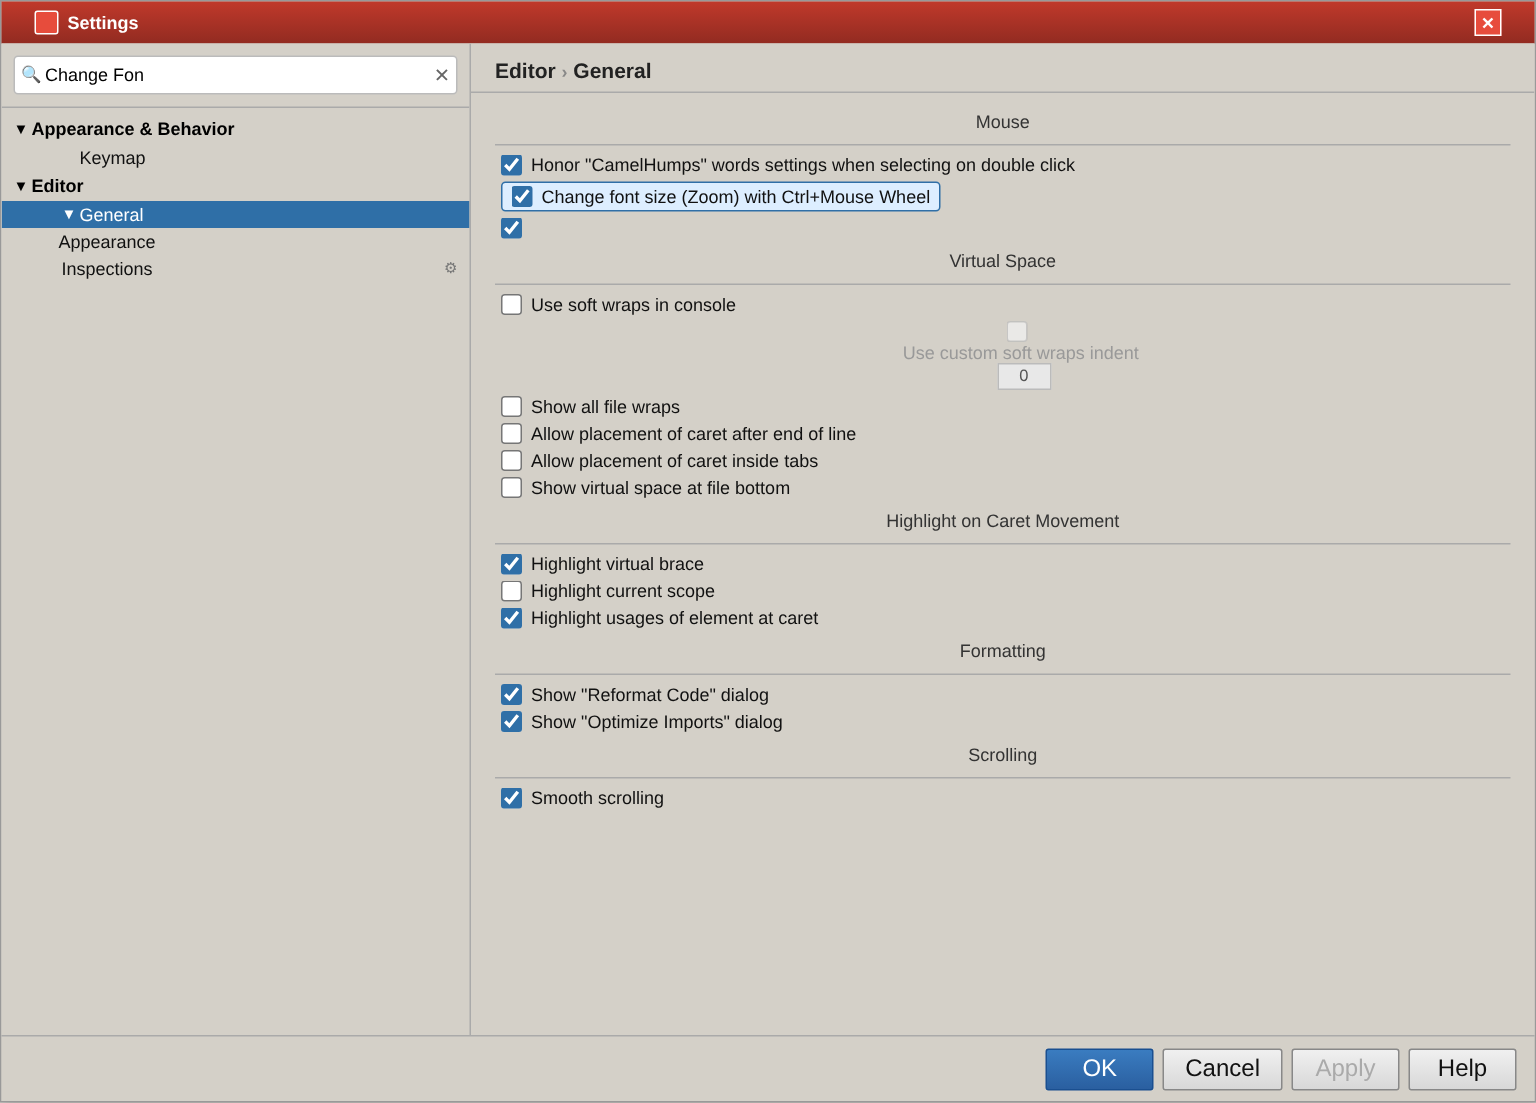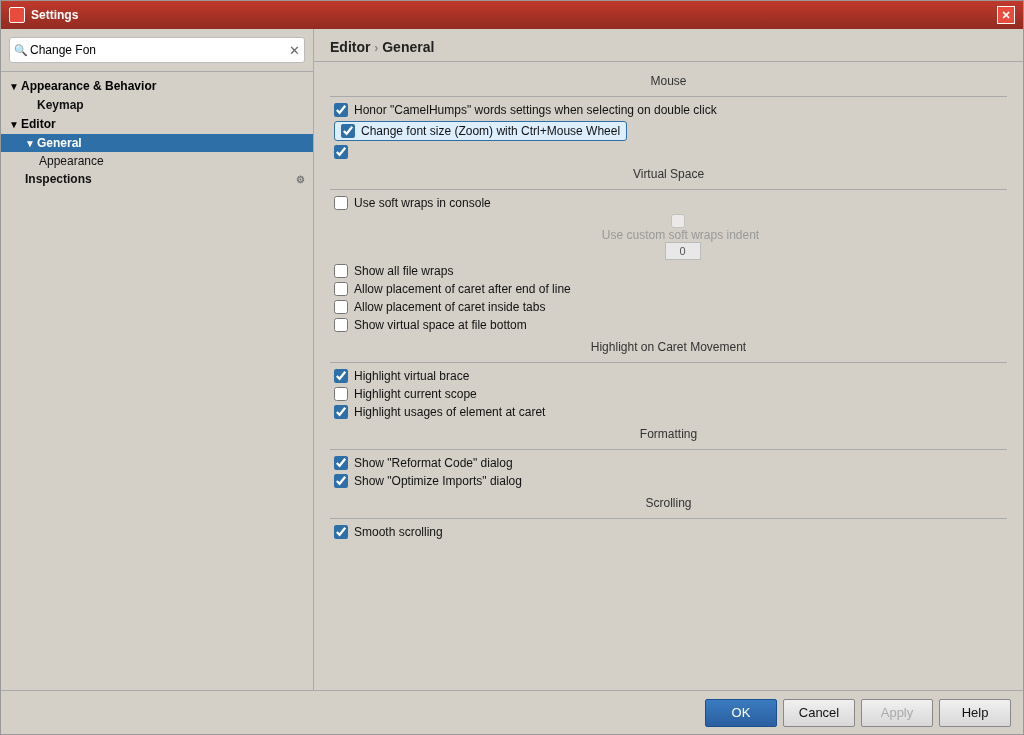--- a/index.html
+++ b/index.html
@@ -28,7 +28,7 @@
       height: 28px;
       display: flex;
       align-items: center;
-      padding: 0 8px;
+      padding: 0 22px;
       color: white;
       font-size: 12px;
       font-weight: bold;

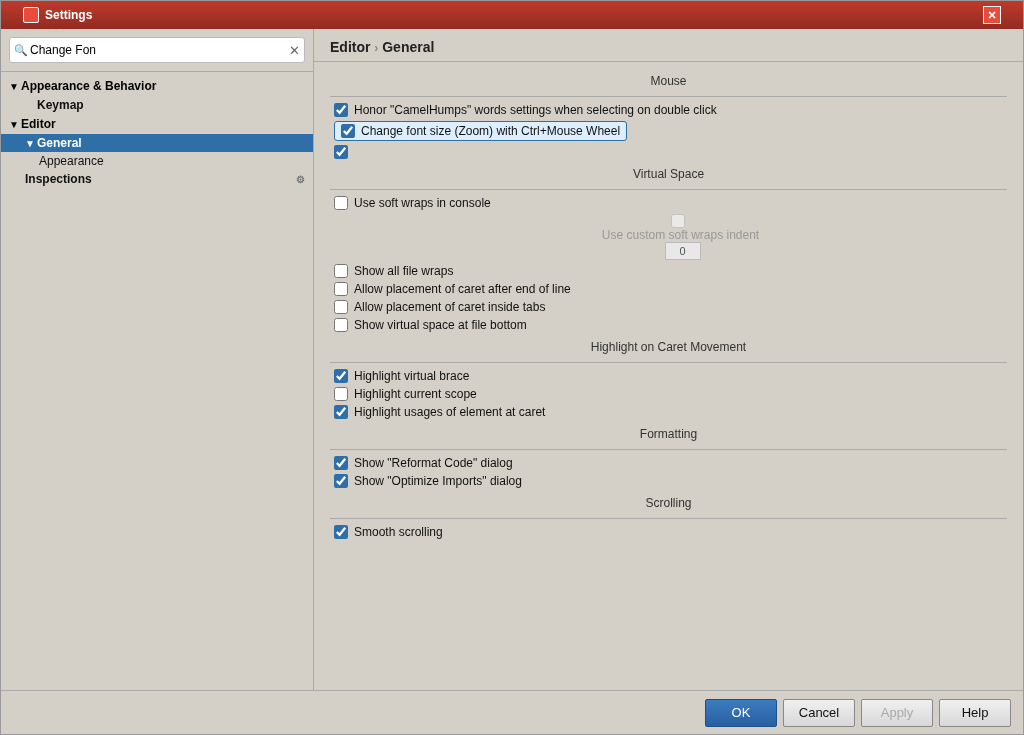--- a/index.html
+++ b/index.html
@@ -148,8 +148,7 @@
       display: inline-block;
     }
     .tree-child {
-      padding-left: 24px;
-      font-weight: bold;
+      padding-left: 40px;
     }
     .tree-child-2 {
       padding-left: 38px;

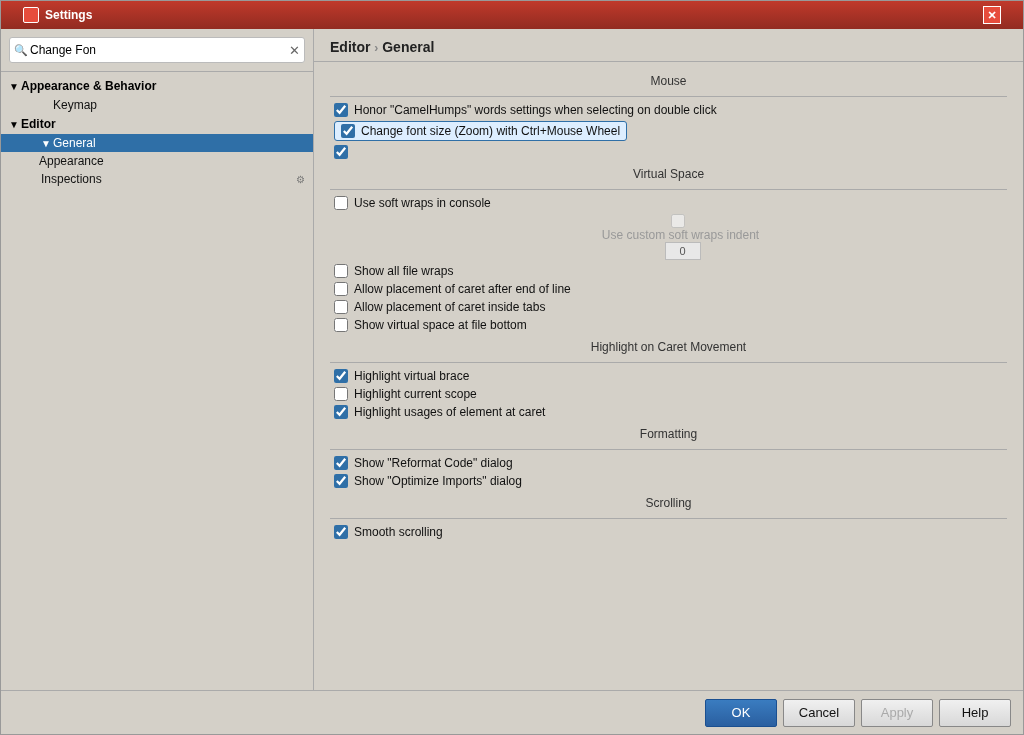--- a/index.html
+++ b/index.html
@@ -276,7 +276,7 @@
       padding: 0 14px;
       background: linear-gradient(to bottom, #f0f0f0, #d8d8d8);
       border: 1px solid #888;
-      font-size: 13px;
+      font-size: 16px;
       cursor: pointer;
       color: #111;
       border-radius: 2px;

